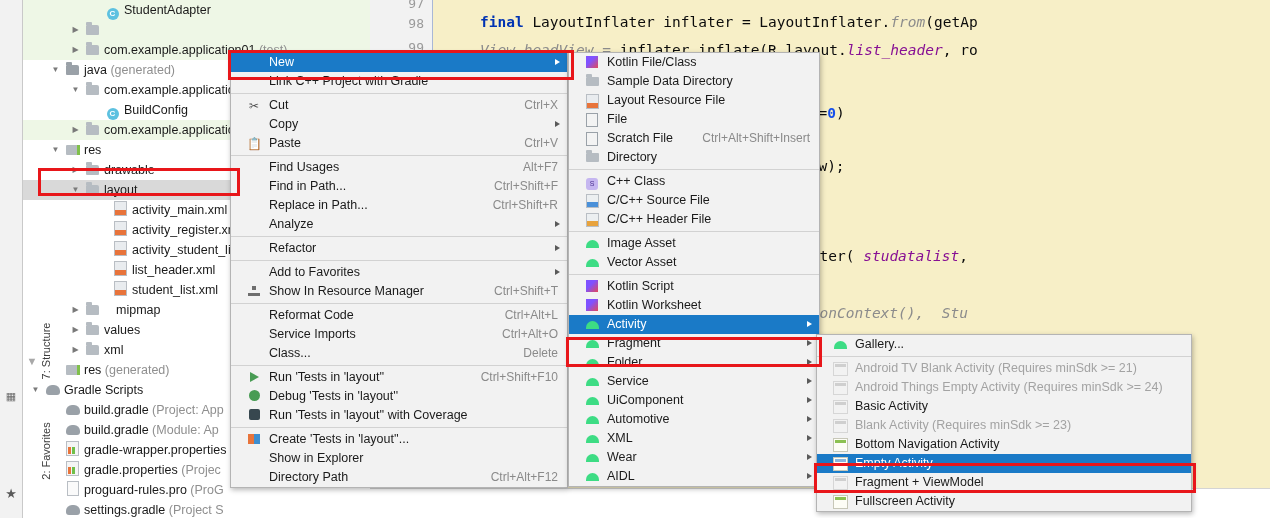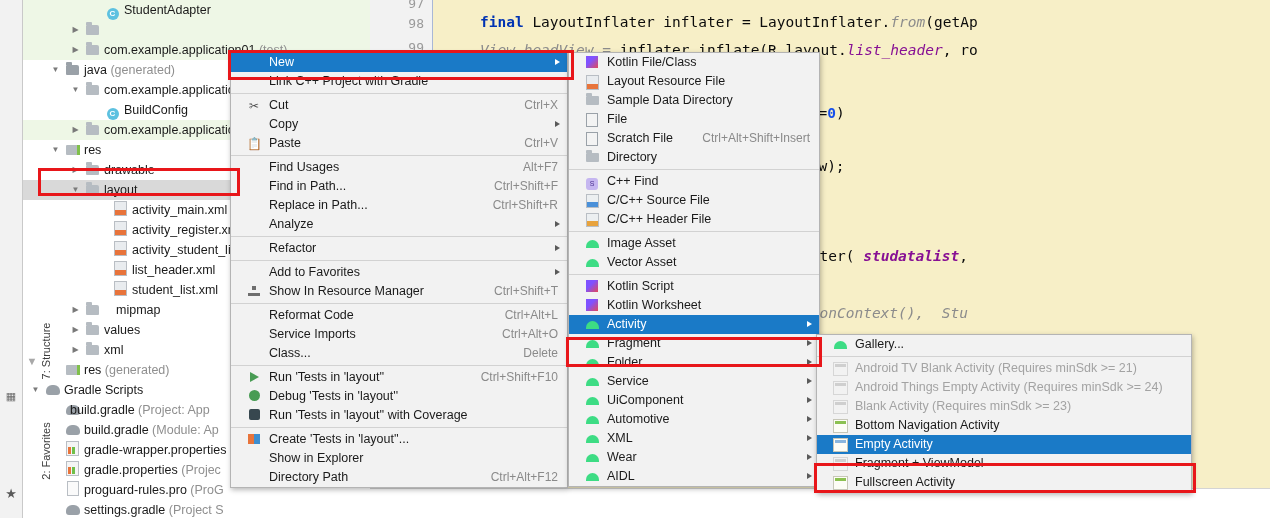--- a/index.html
+++ b/index.html
@@ -350,12 +350,12 @@
       <span class="mtext">Kotlin File/Class</span>
     </div>
     <div class="mrow">
+      <span class="mico"><span class="i-fldr"></span></span>
+      <span class="mtext">Sample Data Directory</span>
+    </div>
+    <div class="mrow">
       <span class="mico"><span class="xmlico"></span></span>
       <span class="mtext">Layout Resource File</span>
-    </div>
-    <div class="mrow">
-      <span class="mico"><span class="i-fldr"></span></span>
-      <span class="mtext">Sample Data Directory</span>
     </div>
     <div class="mrow">
       <span class="mico"><span class="i-file"></span></span>

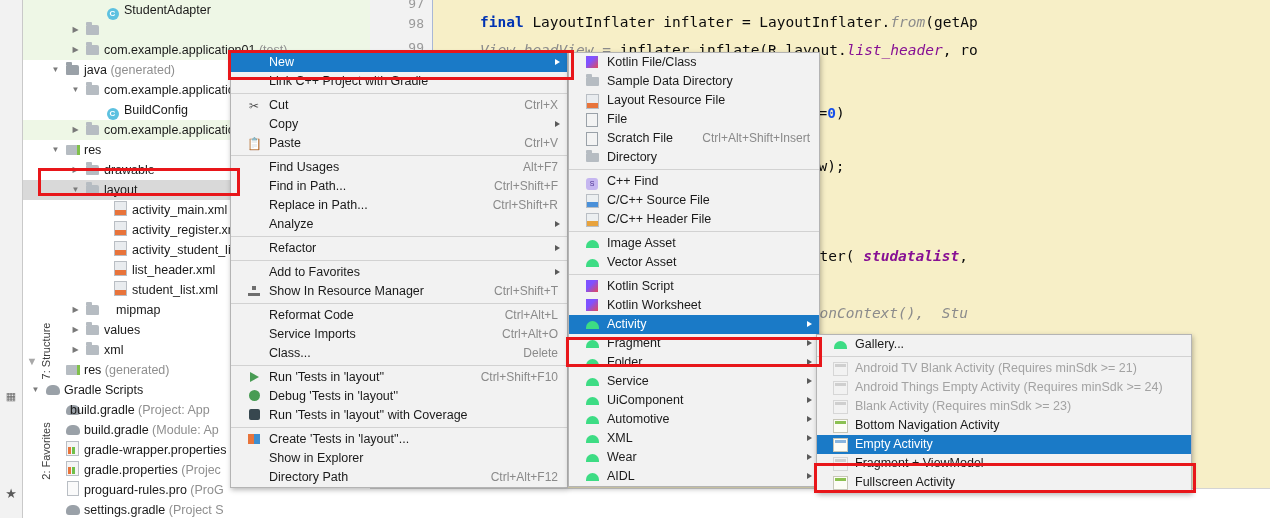--- a/index.html
+++ b/index.html
@@ -373,7 +373,7 @@
     <div class="msep"></div>
     <div class="mrow">
       <span class="mico"><span class="i-cpp">S</span></span>
-      <span class="mtext">C++ Find</span>
+      <span class="mtext">C++ Class</span>
     </div>
     <div class="mrow">
       <span class="mico"><span class="i-srcf"></span></span>

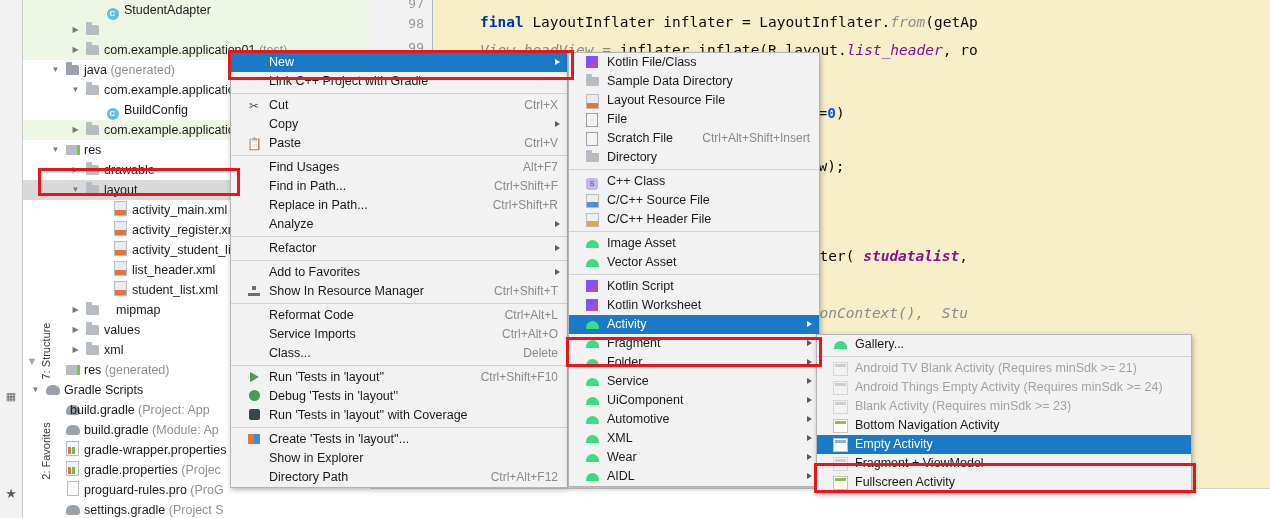--- a/index.html
+++ b/index.html
@@ -54,7 +54,7 @@
   .fld2{color:#871094;font-style:italic;}
   .num{color:#1750eb;font-weight:bold;}
   .strg{color:#067d17;}
-  .bold{font-weight:bold;}
+  .bold{font-weight:normal;}
   #editor-bottom{left:0;top:488px;width:900px;height:30px;background:#ffffff;border-top:1px solid #d4d4d4;}
 
   

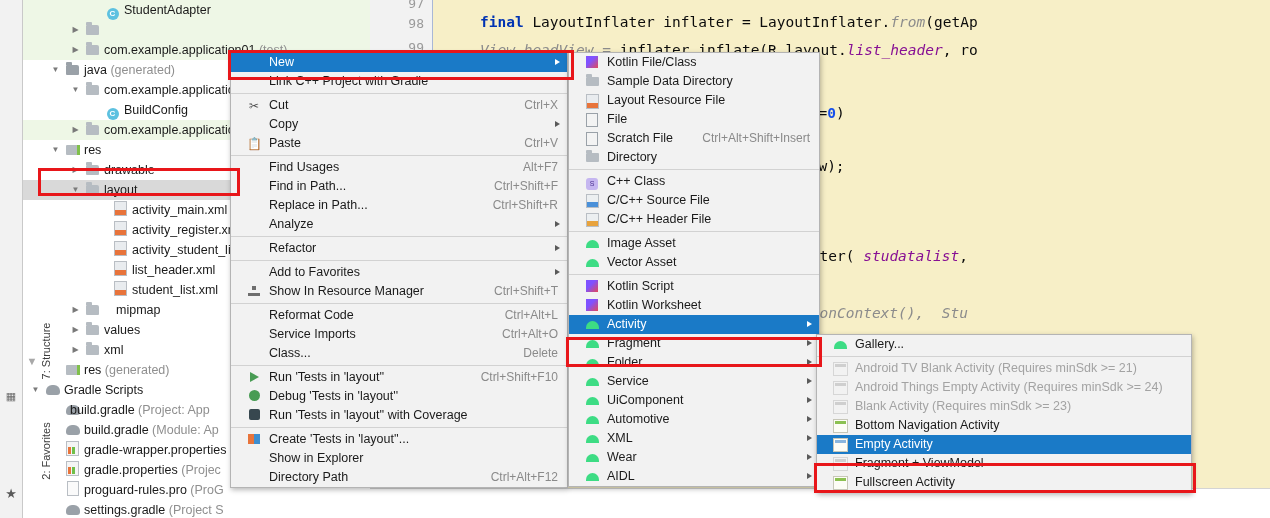--- a/index.html
+++ b/index.html
@@ -216,7 +216,7 @@
     </div>
     <div class="row">
       <span class="ico" style="left:43px"><span class="gscript"></span></span>
-      <span class="lbl" style="left:48px">build.gradle <span class="dim">(Project: App</span></span>
+      <span class="lbl" style="left:62px">build.gradle <span class="dim">(Project: App</span></span>
     </div>
     <div class="row">
       <span class="ico" style="left:43px"><span class="gscript"></span></span>

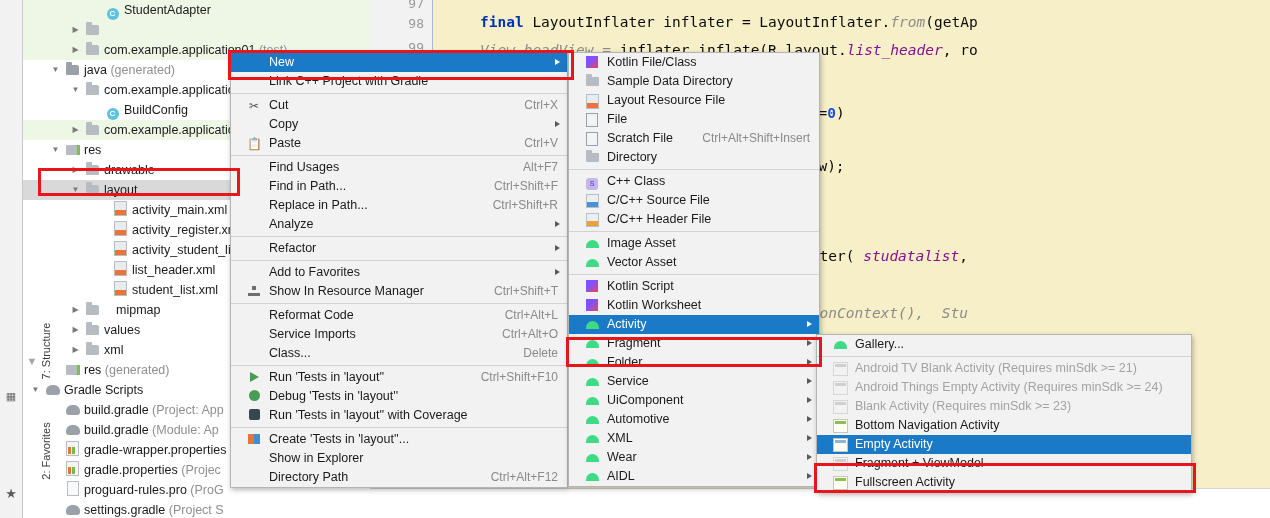--- a/index.html
+++ b/index.html
@@ -462,6 +462,10 @@
       <span class="mico"><span class="i-tmpl grey"></span></span>
       <span class="mtext">Android Things Empty Activity (Requires minSdk &gt;= 24)</span>
     </div>
+    <div class="mrow">
+      <span class="mico"><span class="i-tmpl grey"></span></span>
+      <span class="mtext">Basic Activity</span>
+    </div>
     <div class="mrow off">
       <span class="mico"><span class="i-tmpl grey"></span></span>
       <span class="mtext">Blank Activity (Requires minSdk &gt;= 23)</span>

